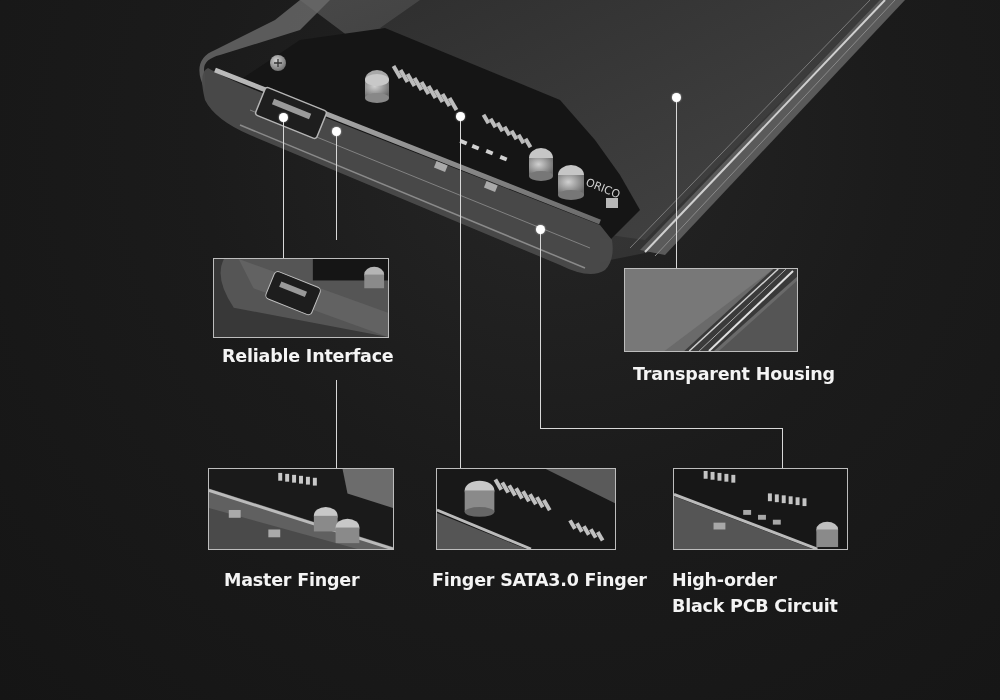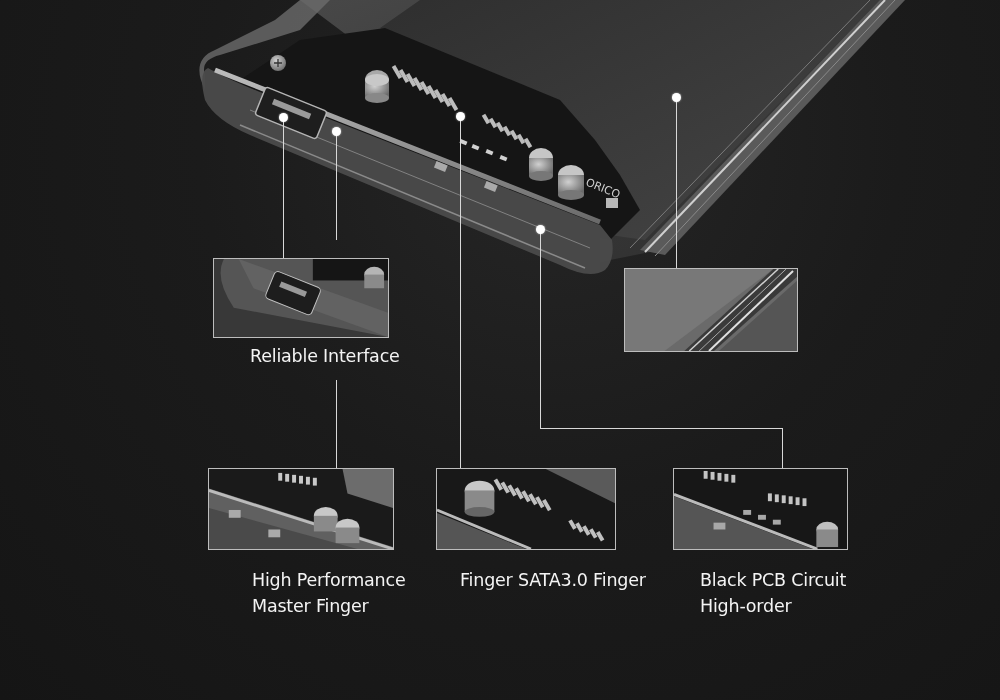--- a/index.html
+++ b/index.html
@@ -20,7 +20,7 @@
   .panel svg { display:block; width:100%; height:100%; }
   .label {
     position:absolute; font-size:17.5px; line-height:26px; color:#f4f4f4;
-    letter-spacing:-0.2px; white-space:nowrap; font-weight:400;margin-left:28px;
+    letter-spacing:-0.2px; white-space:nowrap; font-weight:700;
   }
   .label span { display:block; }
 </style>

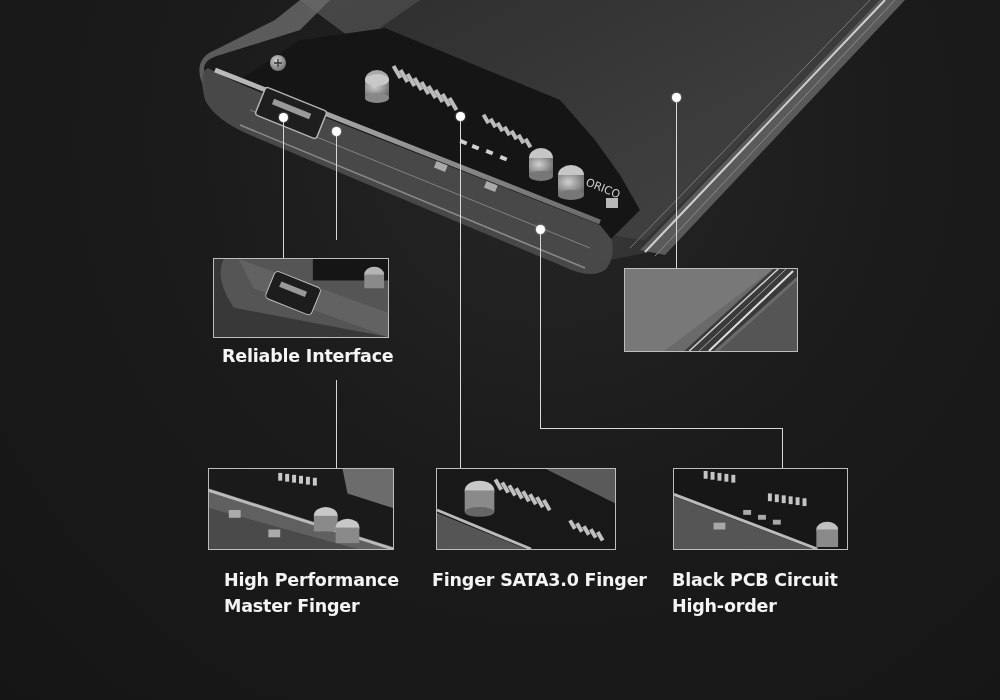--- a/index.html
+++ b/index.html
@@ -245,6 +245,7 @@
 </div>
 
 <div class="label" style="left:633px; top:361px;">
+  <span>Transparent Housing</span>
 </div>
 
 <div class="label" style="left:224px; top:567px;">

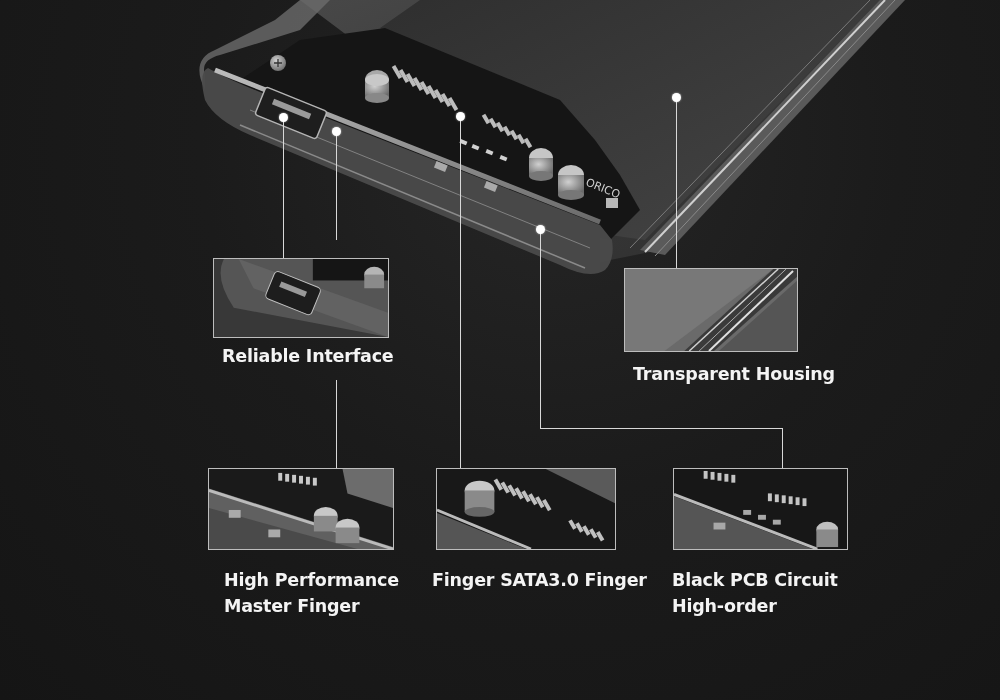--- a/index.html
+++ b/index.html
@@ -249,7 +249,6 @@
 </div>
 
 <div class="label" style="left:224px; top:567px;">
-  <span>High Performance</span>
   <span>Master Finger</span>
 </div>
 

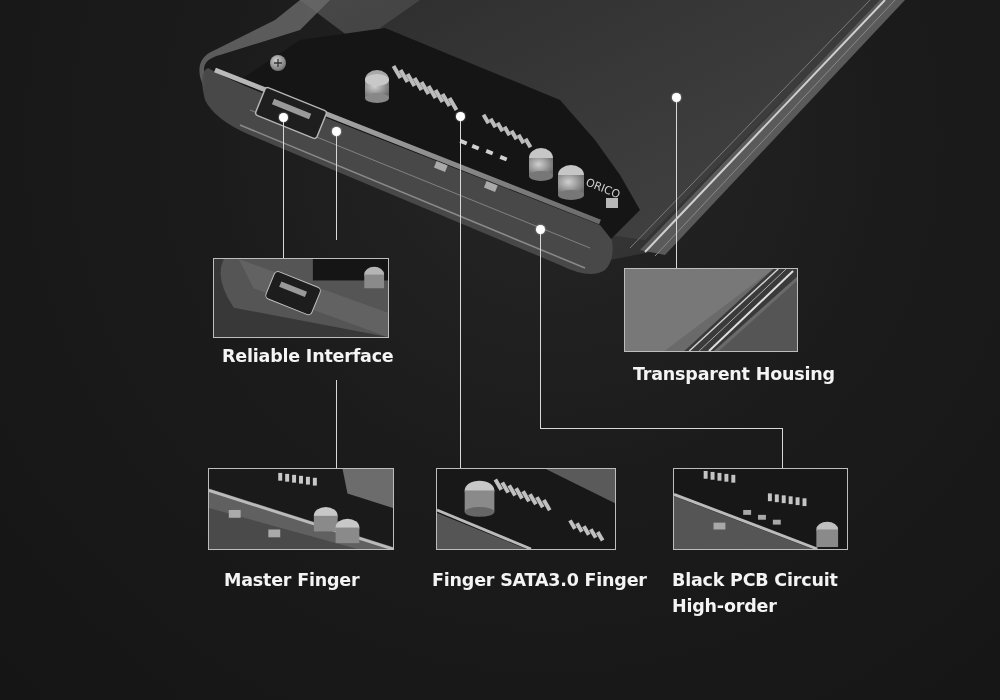--- a/index.html
+++ b/index.html
@@ -257,8 +257,8 @@
 </div>
 
 <div class="label" style="left:672px; top:567px;">
+  <span>High-order</span>
   <span>Black PCB Circuit</span>
-  <span>High-order</span>
 </div>
 
 </body></html>

